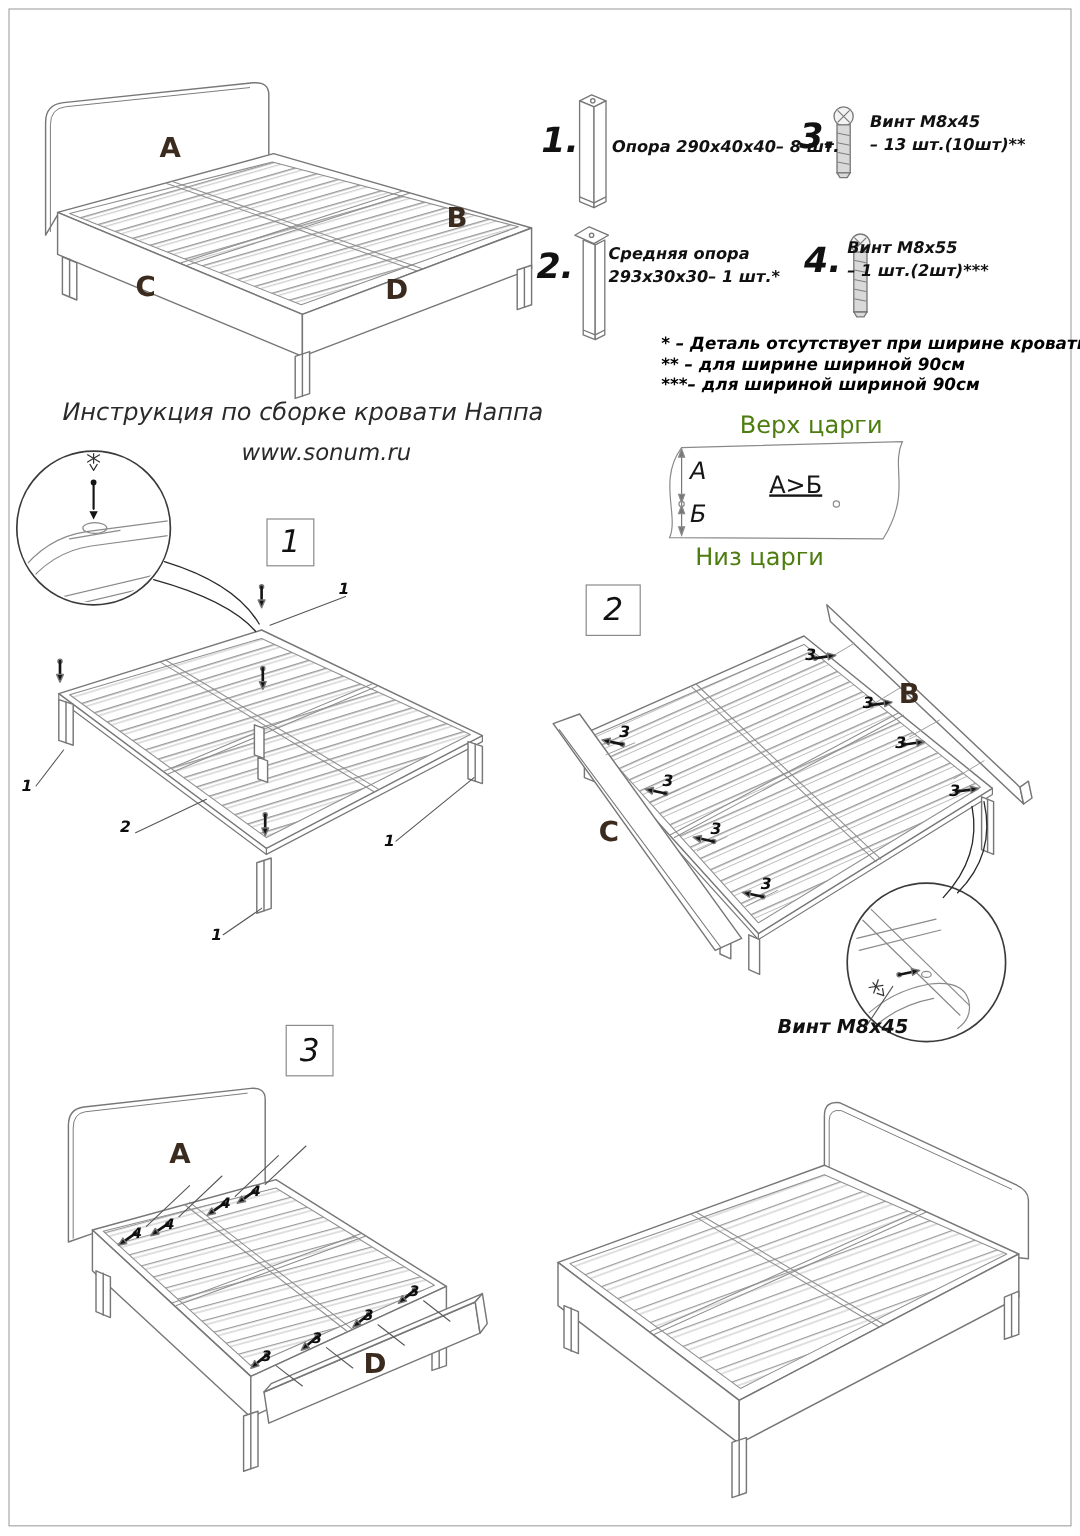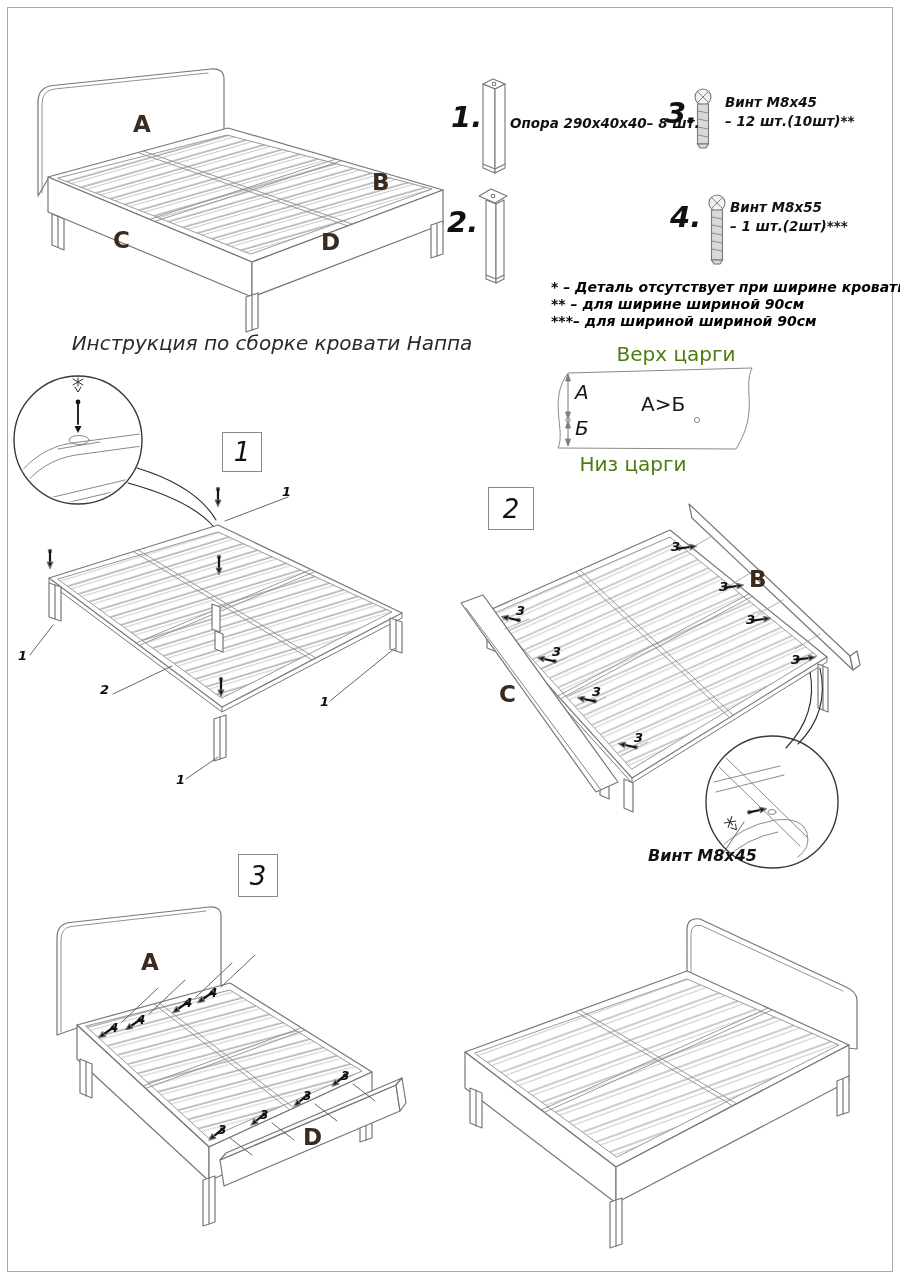--- a/index.html
+++ b/index.html
@@ -323,7 +323,7 @@
   <span class="abs partnum" style="left:666px;top:96px">3.</span>
   <div class="abs partdesc" style="left:725px;top:93px">
     <div>Винт М8х45</div>
-    <div>– 12 шт.(10шт)**</div>
+    <div>– 13 шт.(10шт)**</div>
   </div>
   <span class="abs partnum" style="left:670px;top:200px">4.</span>
   <div class="abs partdesc" style="left:730px;top:198px">

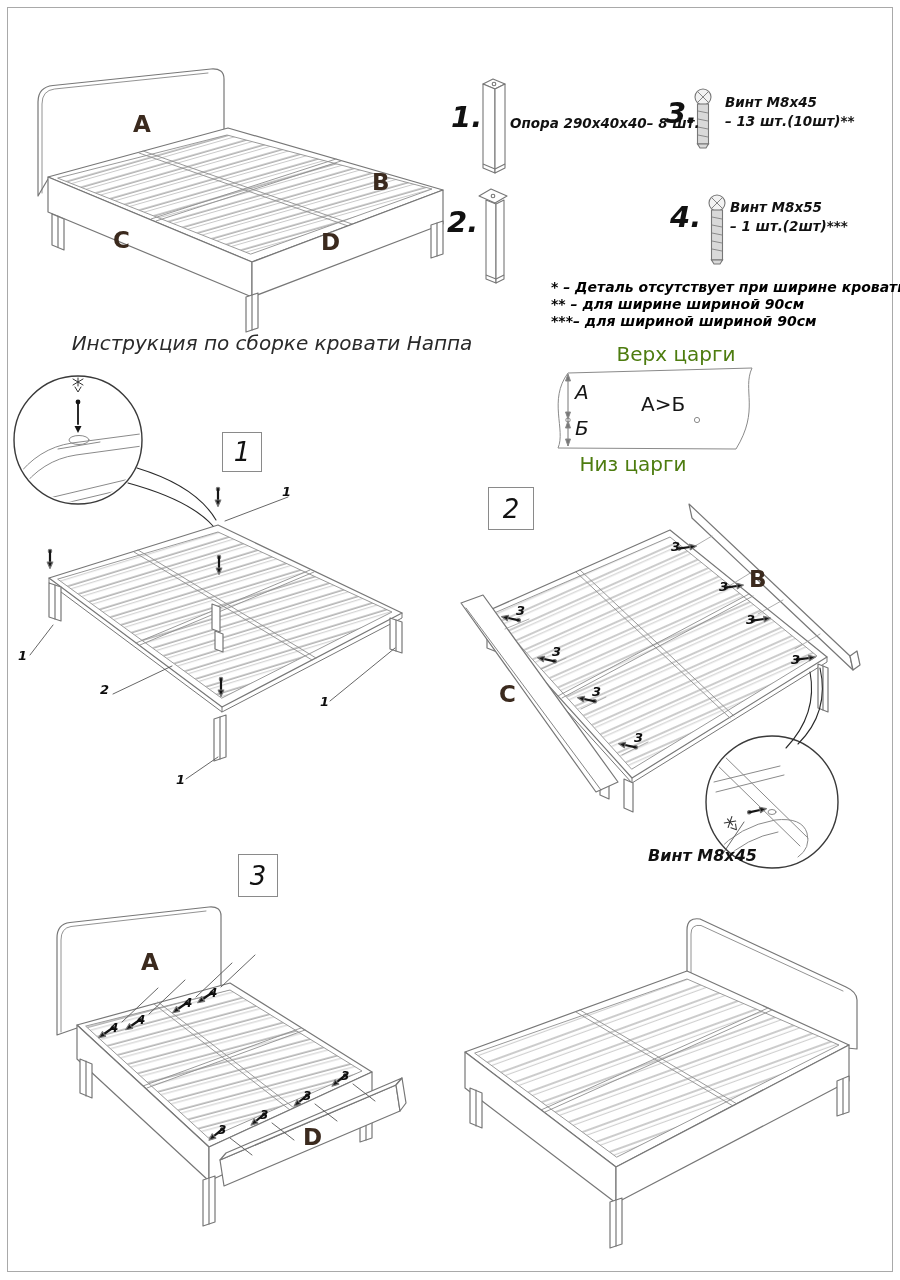--- a/index.html
+++ b/index.html
@@ -320,6 +320,10 @@
     <div>Опора 290x40x40– 8 шт.</div>
   </div>
   <span class="abs partnum" style="left:447px;top:205px">2.</span>
+  <div class="abs partdesc" style="left:507px;top:203px">
+    <div>Средняя опора</div>
+    <div>293x30x30– 1 шт.*</div>
+  </div>
   <span class="abs partnum" style="left:666px;top:96px">3.</span>
   <div class="abs partdesc" style="left:725px;top:93px">
     <div>Винт М8х45</div>

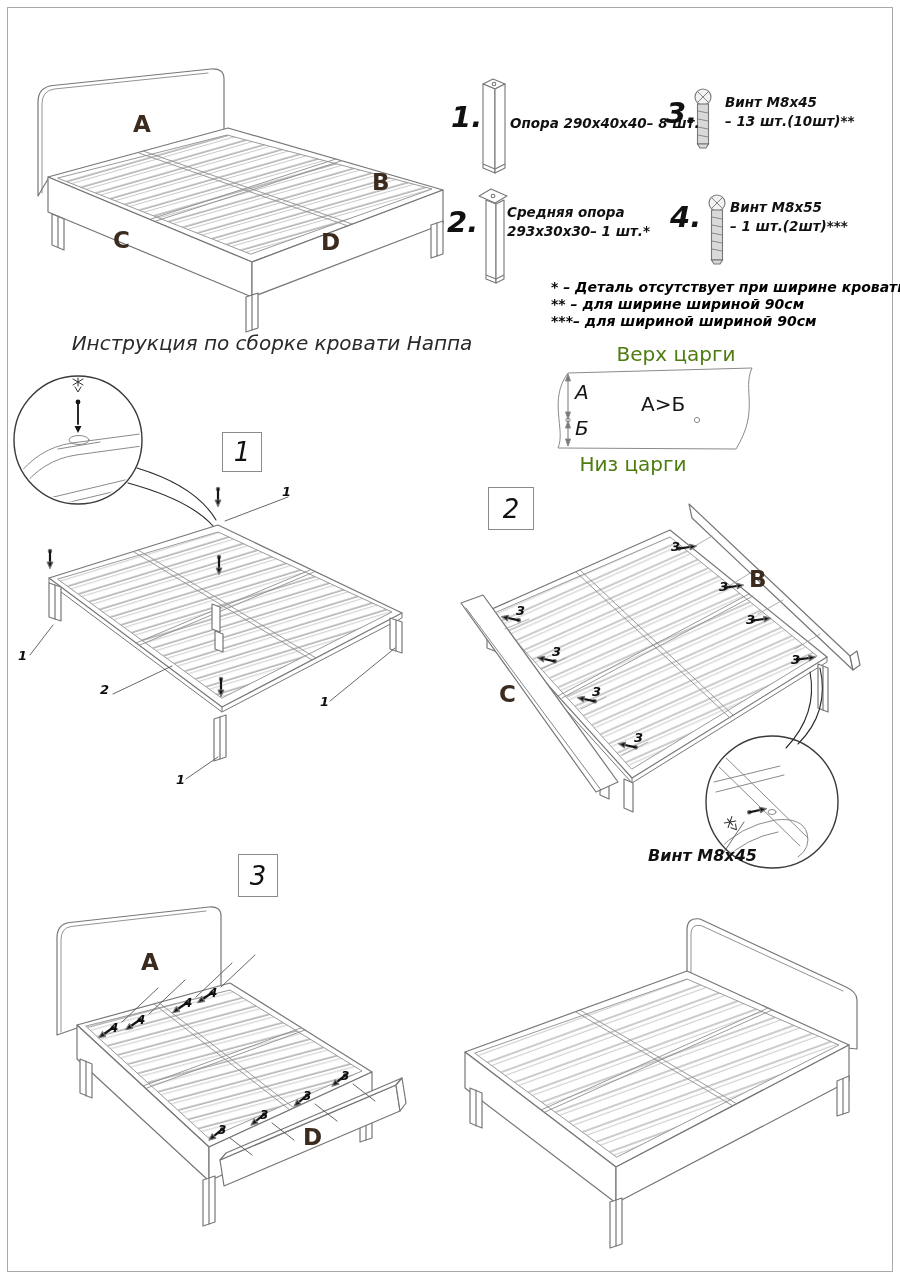--- a/index.html
+++ b/index.html
@@ -330,7 +330,7 @@
     <div>– 13 шт.(10шт)**</div>
   </div>
   <span class="abs partnum" style="left:670px;top:200px">4.</span>
-  <div class="abs partdesc" style="left:730px;top:198px">
+  <div class="abs partdesc" style="left:706px;top:198px">
     <div>Винт М8х55</div>
     <div>– 1 шт.(2шт)***</div>
   </div>

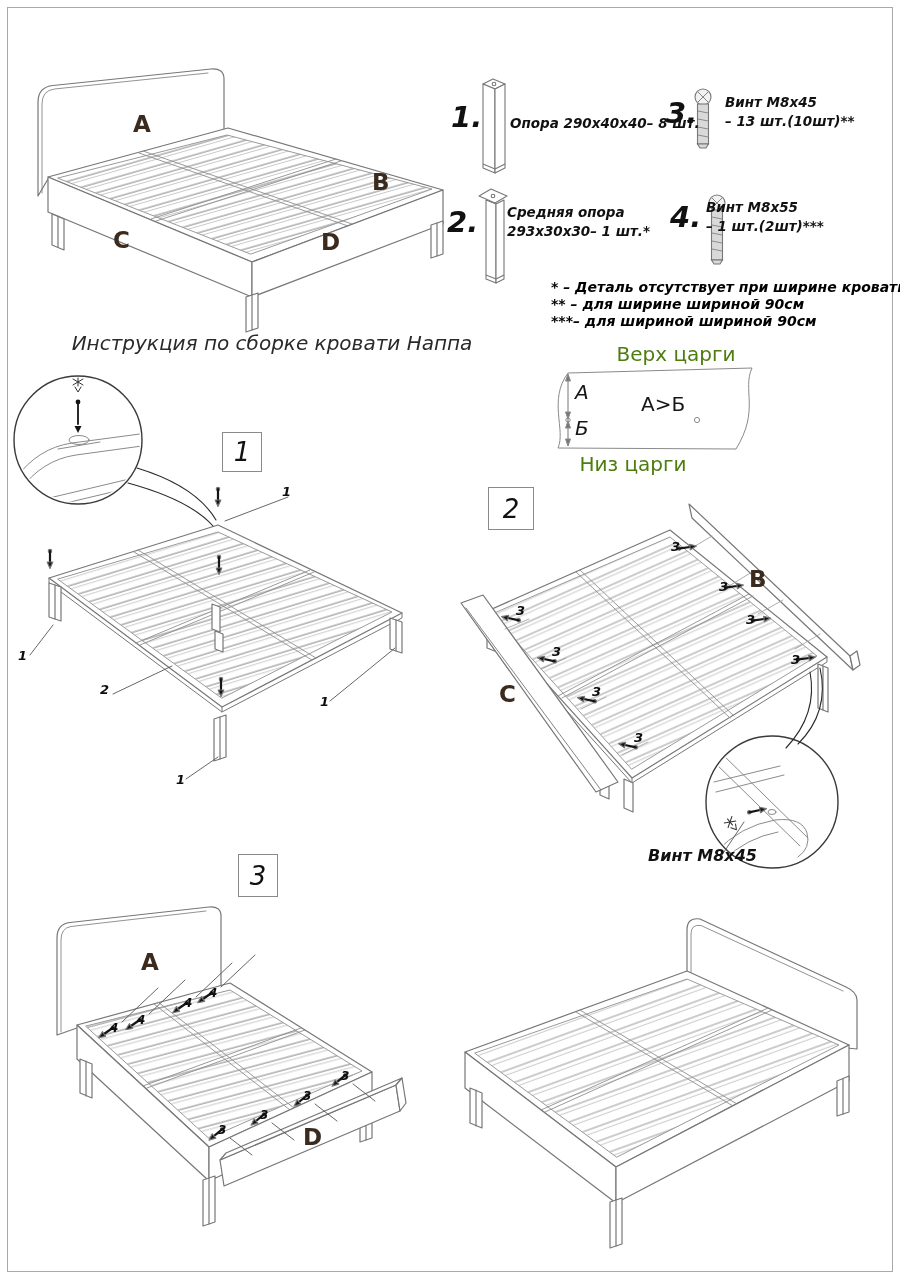--- a/index.html
+++ b/index.html
@@ -7,7 +7,7 @@
         font-family:"DejaVu Sans",sans-serif;color:#1b1b1b;}
   #art{position:absolute;left:0;top:0;}
   .abs{position:absolute;white-space:nowrap;}
-  .title{font:italic 20px "DejaVu Sans",sans-serif;color:#2a2a2a;text-align:center;width:440px;}
+  .title{font:italic 20px "DejaVu Sans",sans-serif;color:#2a2a2a;text-align:left;width:440px;}
   .web{font:italic 19px "DejaVu Sans",sans-serif;color:#2a2a2a;text-align:center;width:440px;}
   .partnum{font:italic 600 29px "DejaVu Sans",sans-serif;color:#111;}
   .partdesc{font:italic 600 13.5px/19px "DejaVu Sans",sans-serif;color:#111;}

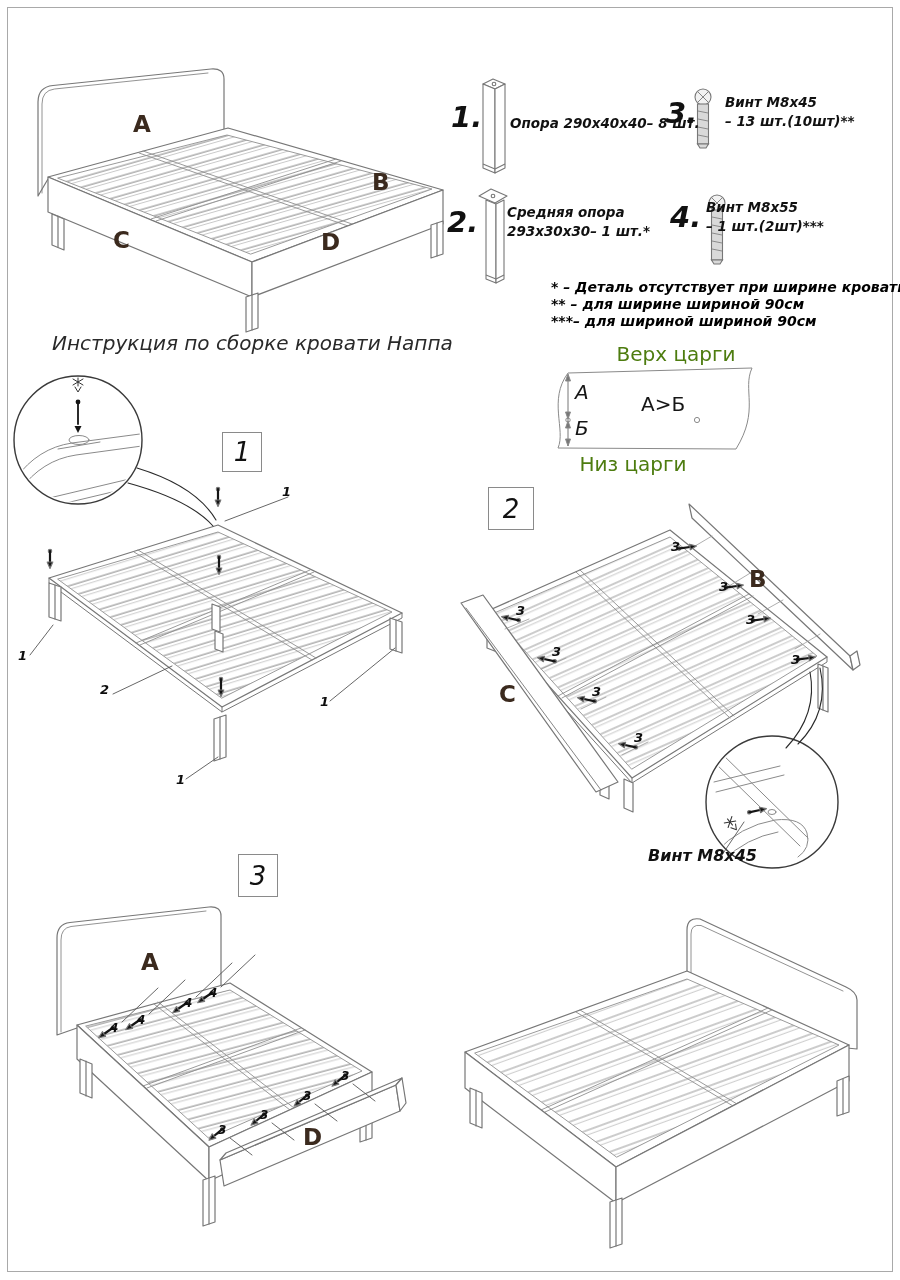--- a/index.html
+++ b/index.html
@@ -340,6 +340,7 @@
   <div class="abs note" style="left:551px;top:313px">***– для шириной шириной 90см</div>
 
   <div class="abs title" style="left:52px;top:331px">Инструкция по сборке кровати Наппа</div>
+  <div class="abs web" style="left:52px;top:366px">www.sonum.ru</div>
 
   <div class="abs cargatitle" style="left:586px;top:342px;width:180px">Верх царги</div>
   <div class="abs cargatitle" style="left:558px;top:452px;width:150px">Низ царги</div>

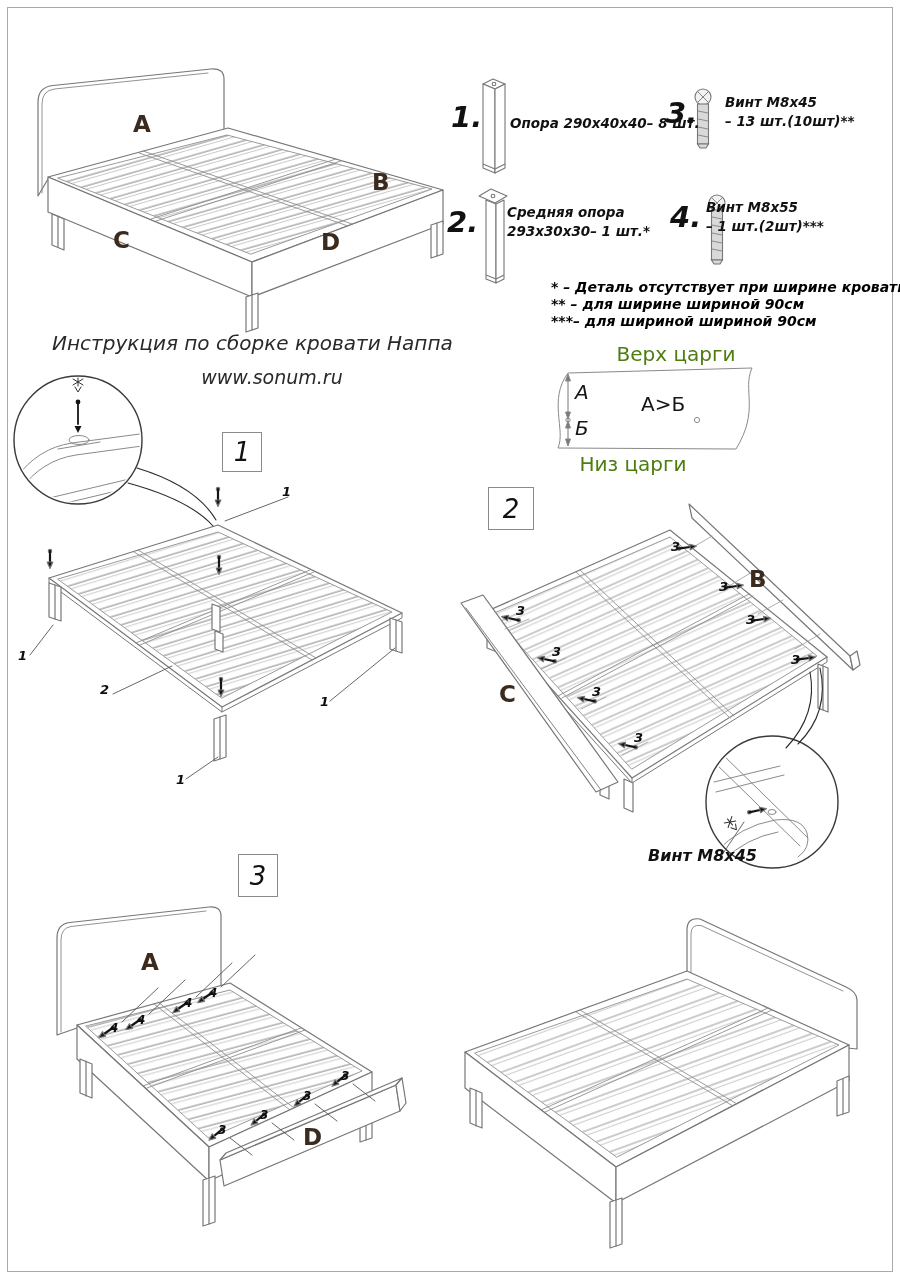--- a/index.html
+++ b/index.html
@@ -15,7 +15,7 @@
   .note.first{font-weight:700;}
   .cargatitle{font:20px "DejaVu Sans",sans-serif;color:#4d7c0f;text-align:center;}
   .dimlabel{font:italic 20px "DejaVu Sans",sans-serif;color:#161616;}
-  .relation{font:20px "DejaVu Sans",sans-serif;color:#161616;}
+  .relation{font:20px "DejaVu Sans",sans-serif;color:#161616;text-decoration:underline;}
   .stepbox{border:1.3px solid #8a8a8a;background:#fff;display:flex;align-items:center;justify-content:center;
            font:italic 26px "DejaVu Sans",sans-serif;color:#111;}
   .plabel{font:700 23px "DejaVu Sans",sans-serif;color:#3b2a1e;}

